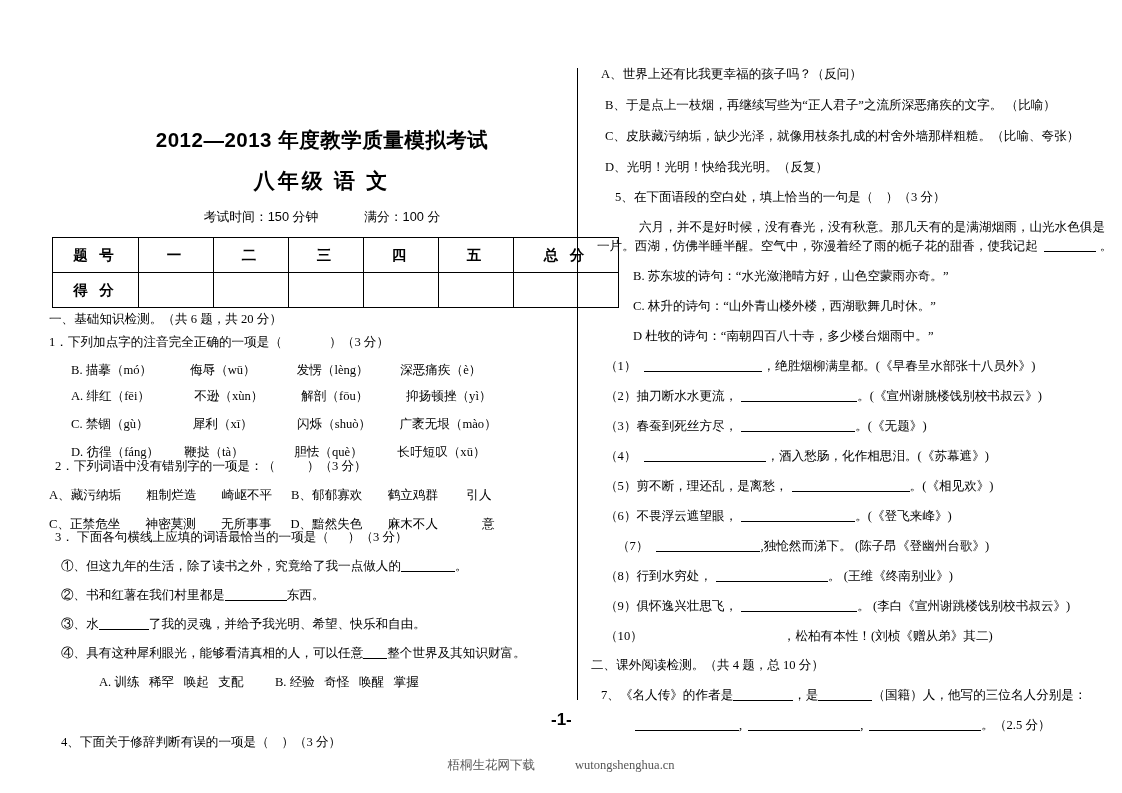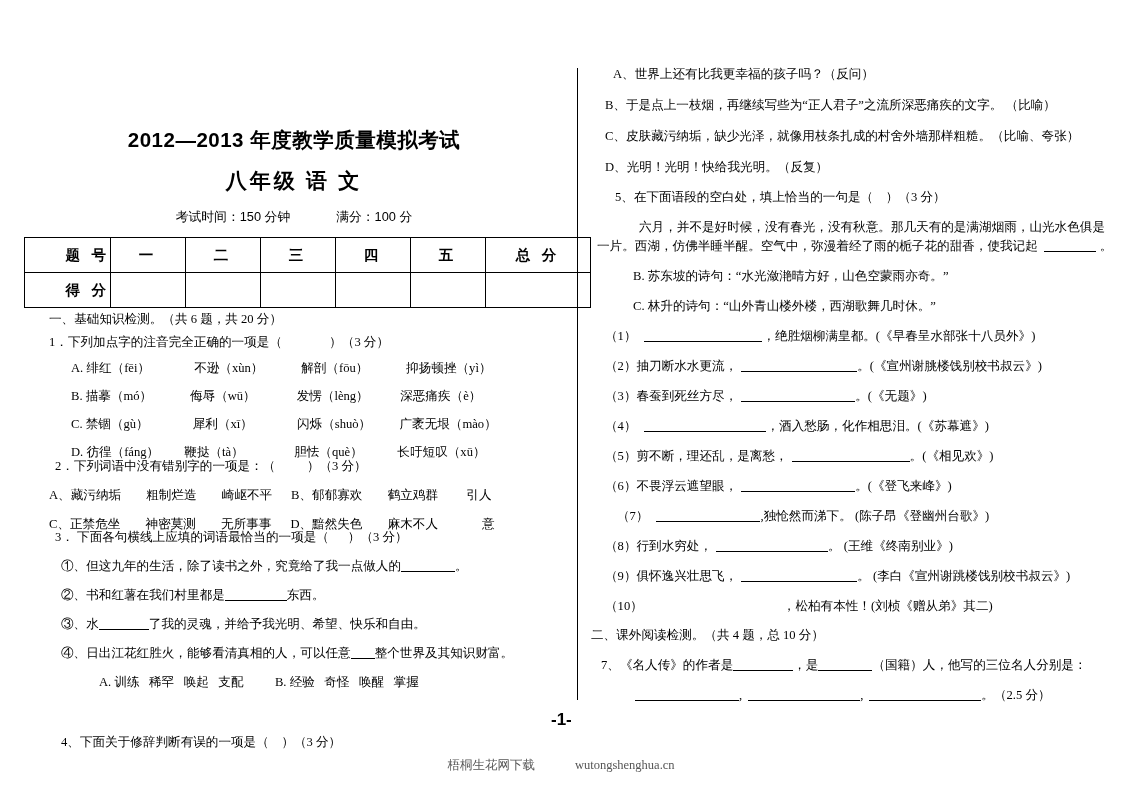--- a/index.html
+++ b/index.html
@@ -208,7 +208,7 @@
 
   <div class="col-right">
 
-    <div class="line" style="margin-left:16px;font-family:Liberation Serif, serif;">A、世界上还有比我更幸福的孩子吗？（反问）</div>
+    <div class="line" style="margin-left:4px;font-family:Liberation Serif, serif;">A、世界上还有比我更幸福的孩子吗？（反问）</div>
     <div class="line" style="margin-top:14px;margin-left:8px;">B、于是点上一枝烟，再继续写些为“正人君子”之流所深恶痛疾的文字。 （比喻）</div>
     <div class="line" style="margin-top:14px;margin-left:8px;">C、皮肤藏污纳垢，缺少光泽，就像用枝条扎成的村舍外墙那样粗糙。（比喻、夸张）</div>
     <div class="line" style="margin-top:14px;margin-left:8px;">D、光明！光明！快给我光明。（反复）</div>

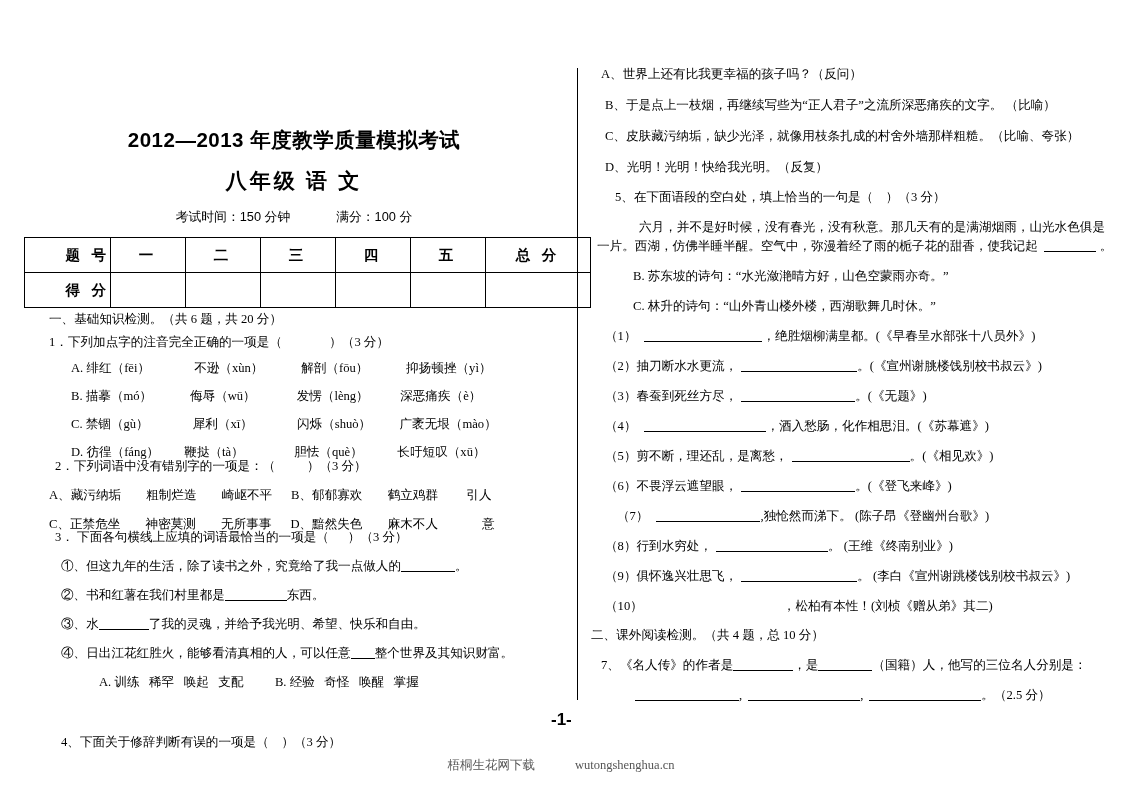--- a/index.html
+++ b/index.html
@@ -33,7 +33,7 @@
   
   .col-left {
     position: absolute;
-    left: 24px;
+    left: 52px;
     top: 60px;
     width: 540px;
   }

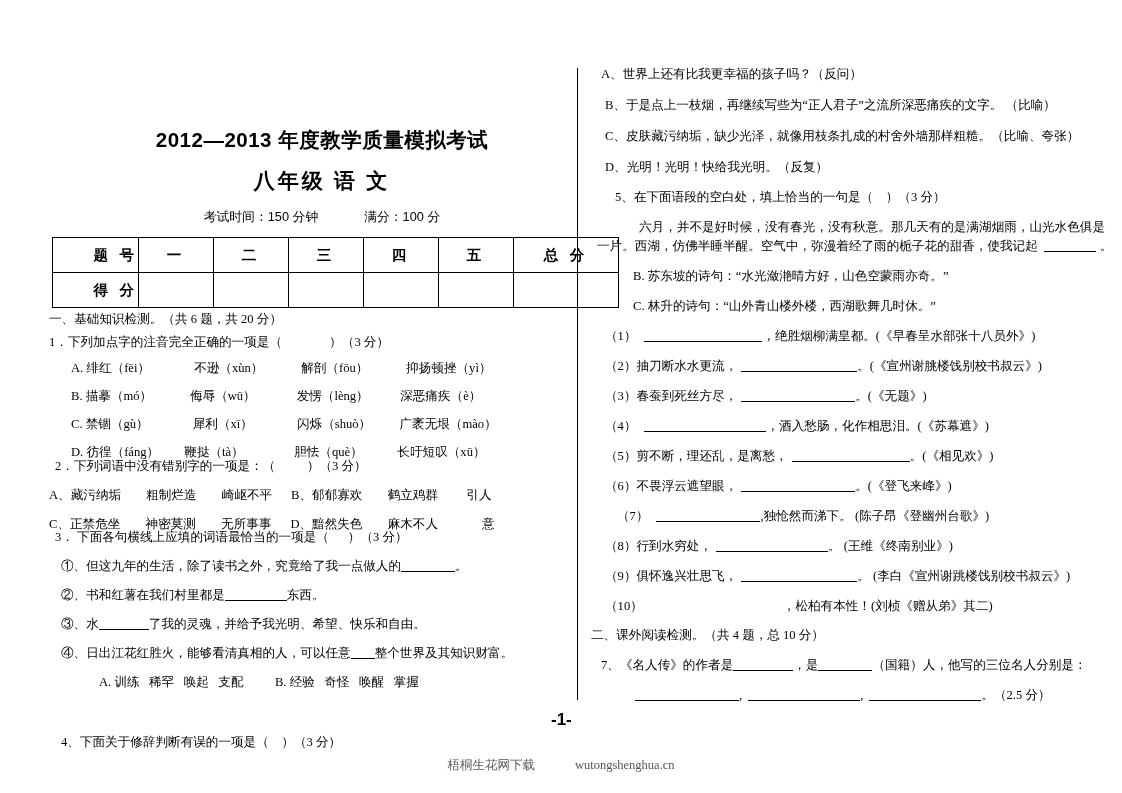--- a/index.html
+++ b/index.html
@@ -78,7 +78,7 @@
     letter-spacing: 4px;
     padding: 0;
   }
-  .score-table td.head-label { width: 85px; text-align: right; }
+  .score-table td.head-label { width: 85px; }
   .score-table td.col-n { width: 74px; }
   .score-table td.col-total { width: 104px; }
   .blank {

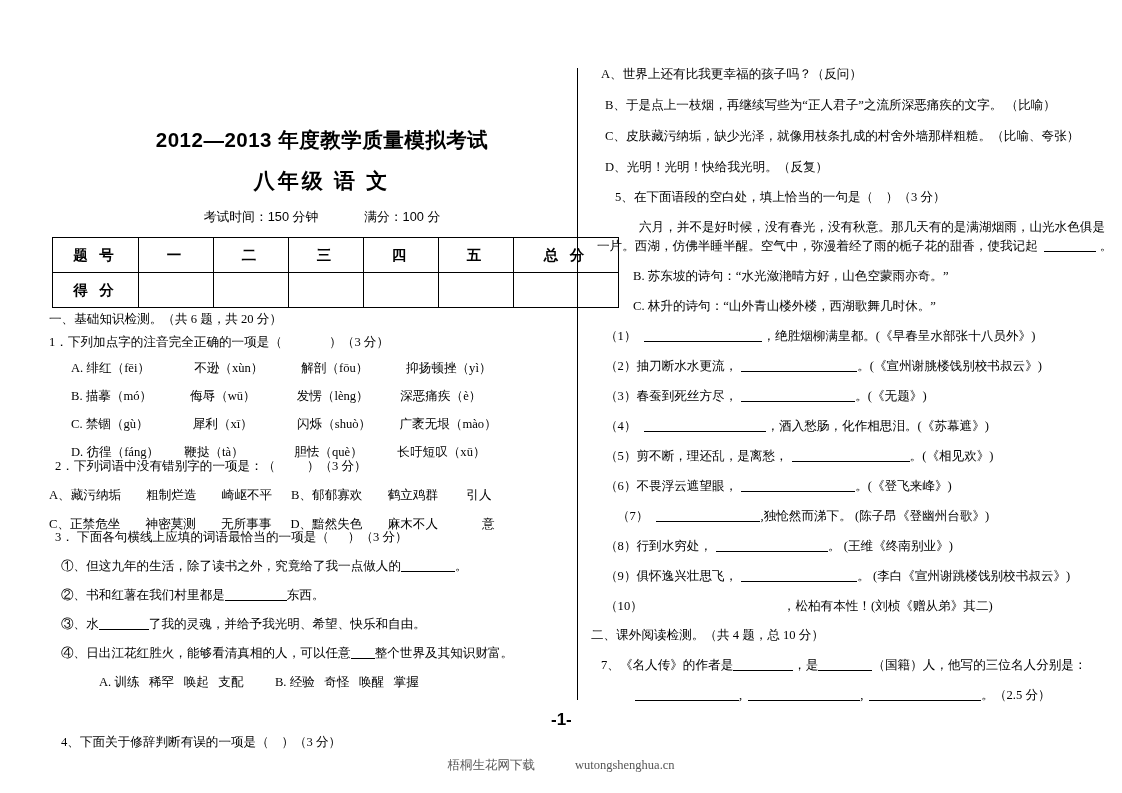--- a/index.html
+++ b/index.html
@@ -219,6 +219,7 @@
 
     <div class="line" style="margin-top:13px;margin-left:36px;">B. 苏东坡的诗句：“水光潋滟晴方好，山色空蒙雨亦奇。”</div>
     <div class="line" style="margin-top:13px;margin-left:36px;">C. 林升的诗句：“山外青山楼外楼，西湖歌舞几时休。”</div>
+    <div class="line" style="margin-top:13px;margin-left:36px;">D 杜牧的诗句：“南朝四百八十寺，多少楼台烟雨中。”</div>
 
 
     <div class="line" style="margin-top:13px;margin-left:8px;"><span>（1）</span><span></span><span class="blank" style="width:118px;margin-left:8px;"></span><span>，绝胜烟柳满皇都。(《早春呈水部张十八员外》)</span></div>

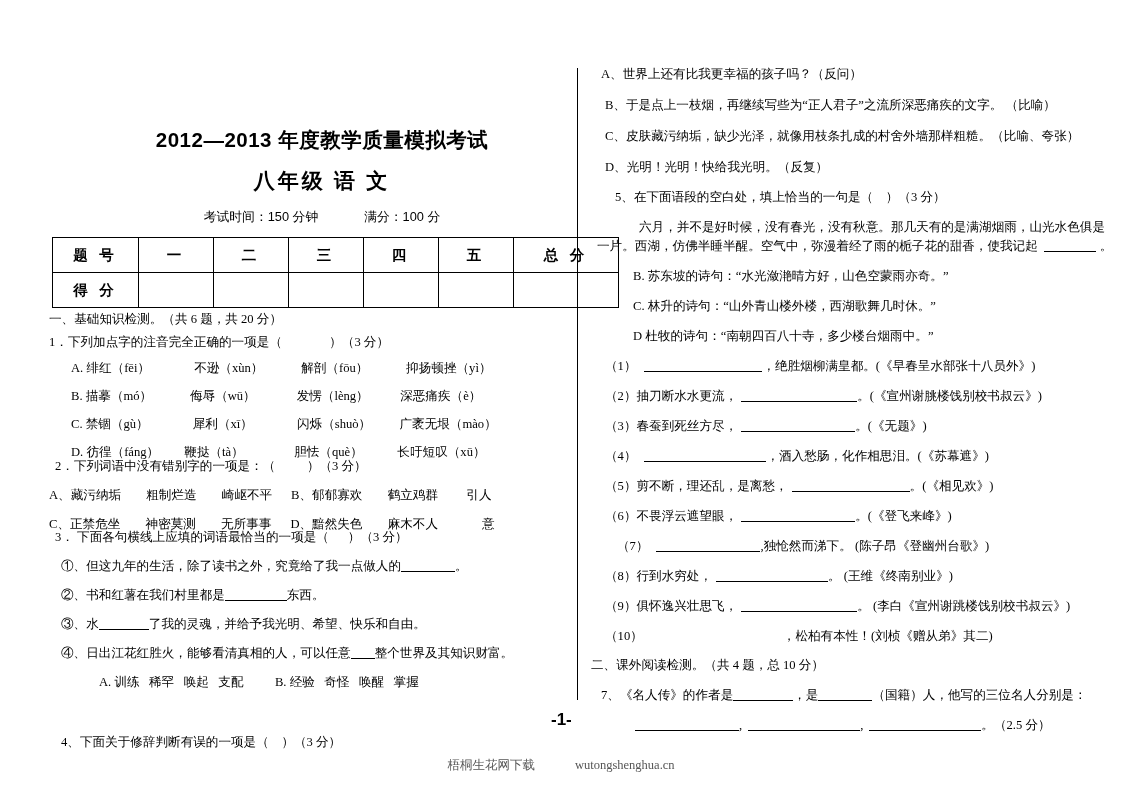--- a/index.html
+++ b/index.html
@@ -174,8 +174,8 @@
 
   <div class="qblock" style="top:334px;">
     <div class="line">1．下列加点字的注音完全正确的一项是（               ）（3 分）</div>
+    <div class="line" style="margin-top:11px;margin-left:22px;">B. 描摹（mó）            侮辱（wū）             发愣（lèng）          深恶痛疾（è）</div>
     <div class="line" style="margin-top:9px;margin-left:22px;">A. 绯红（fēi）              不逊（xùn）            解剖（fōu）            抑扬顿挫（yì）</div>
-    <div class="line" style="margin-top:11px;margin-left:22px;">B. 描摹（mó）            侮辱（wū）             发愣（lèng）          深恶痛疾（è）</div>
     <div class="line" style="margin-top:11px;margin-left:22px;">C. 禁锢（gù）              犀利（xī）              闪烁（shuò）         广袤无垠（mào）</div>
     <div class="line" style="margin-top:11px;margin-left:22px;">D. 彷徨（fáng）        鞭挞（tà）                胆怯（què）           长吁短叹（xū）</div>
   </div>

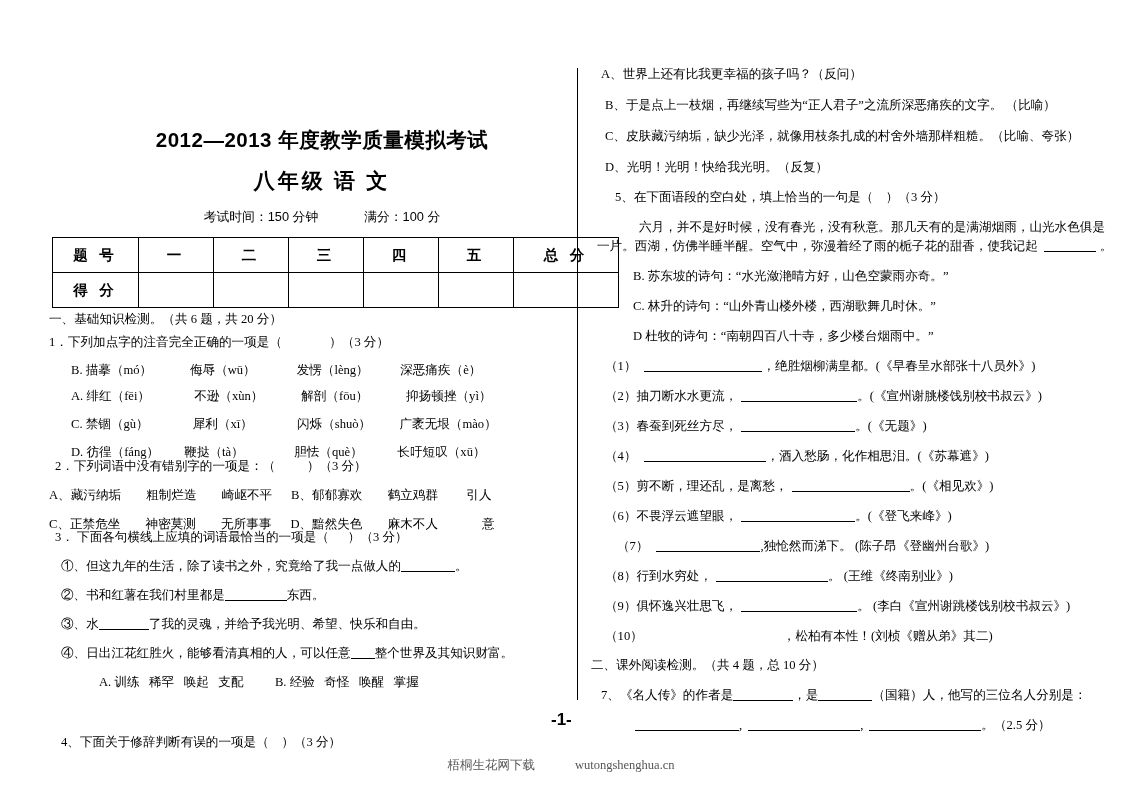--- a/index.html
+++ b/index.html
@@ -195,7 +195,7 @@
 
     <div class="line" style="margin-top:12px;margin-left:12px;"><span>③、水</span><span class="blank" style="width:50px;"></span><span>了我的灵魂，并给予我光明、希望、快乐和自由。</span></div>
 
-    <div class="line" style="margin-top:12px;margin-left:12px;"><span>④、日出江花红胜火，能够看清真相的人，可以任意</span><span class="blank" style="width:24px;"></span><span>整个世界及其知识财富。</span></div>
+    <div class="line" style="margin-top:12px;margin-left:12px;"><span>④、具有这种犀利眼光，能够看清真相的人，可以任意</span><span class="blank" style="width:24px;"></span><span>整个世界及其知识财富。</span></div>
 
     <div class="line" style="margin-top:12px;margin-left:50px;">A. 训练   稀罕   唤起   支配          B. 经验   奇怪   唤醒   掌握</div>
   </div>

